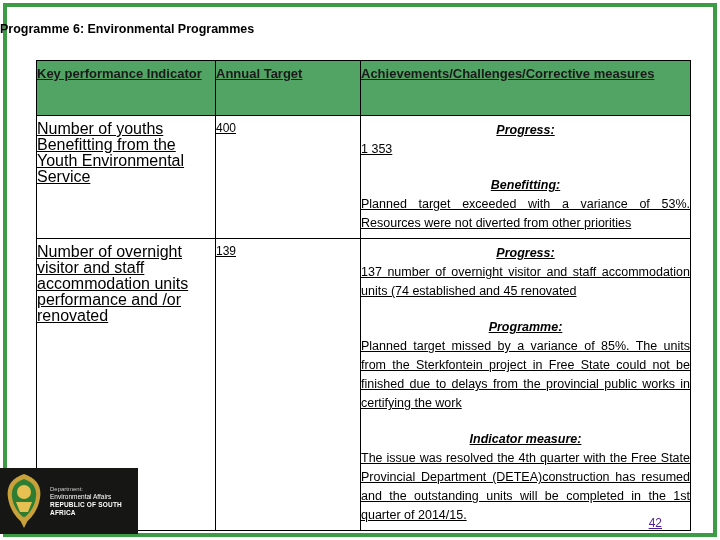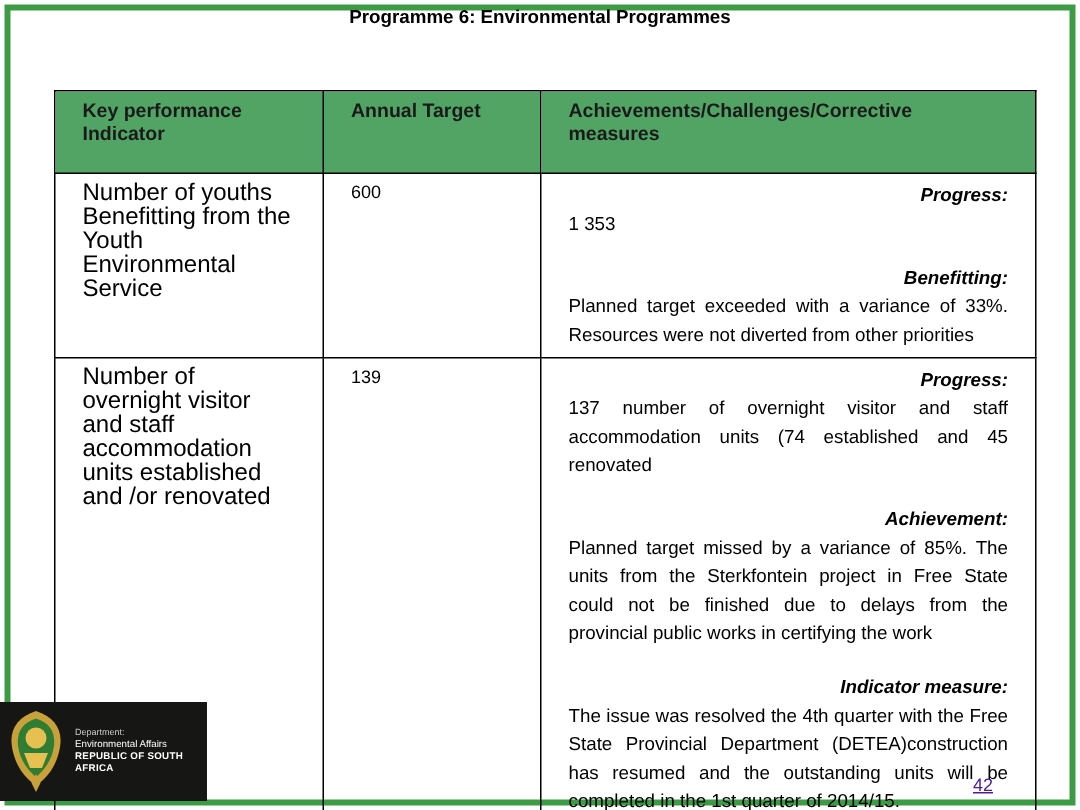--- a/index.html
+++ b/index.html
@@ -21,10 +21,9 @@
   }
   .title {
     position: absolute;
-    top: 4px;
+    top: 22px;
     left: 0;
     width: 100%;
-    text-align: center;
     font-size: 12.5px;
     font-weight: bold;
   }

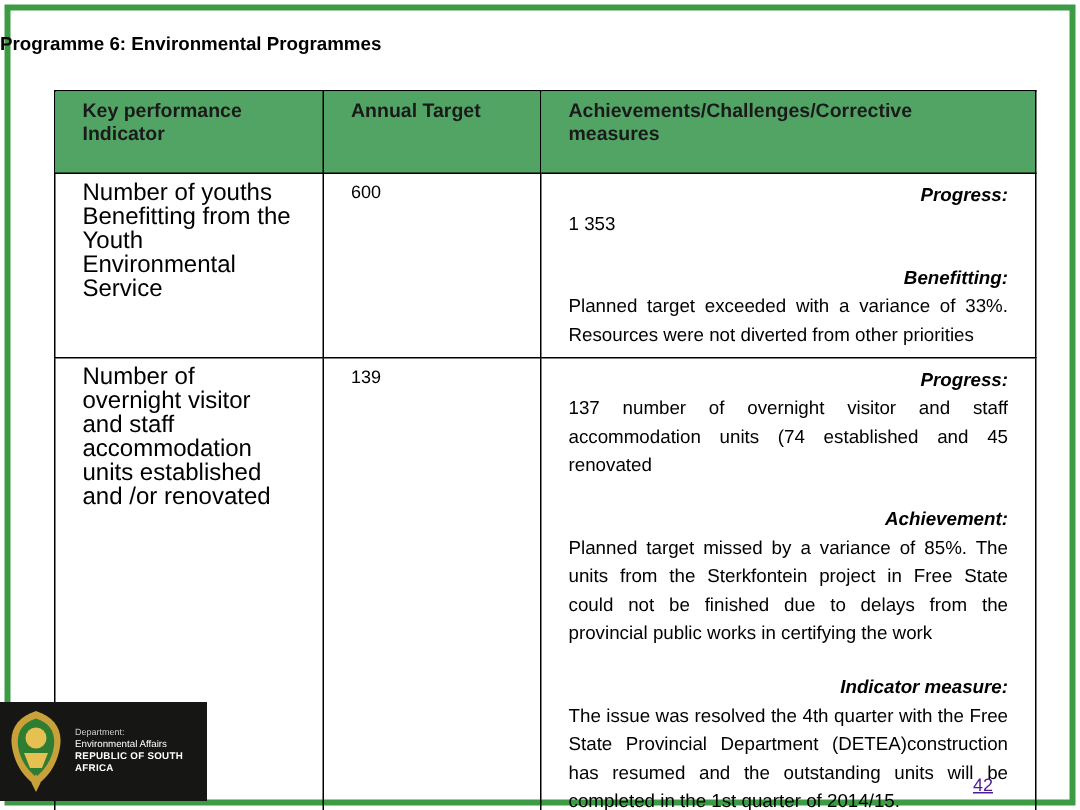--- a/index.html
+++ b/index.html
@@ -47,8 +47,9 @@
   .kpi-table th, .kpi-table td {
     border: 1px solid #000000;
     vertical-align: top;
-    padding: 5px 18px;
+    padding: 5px 0;
     overflow: hidden;
+    text-decoration: underline;
   }
   .kpi-table thead th {
     background: var(--header_bg, #52A465);

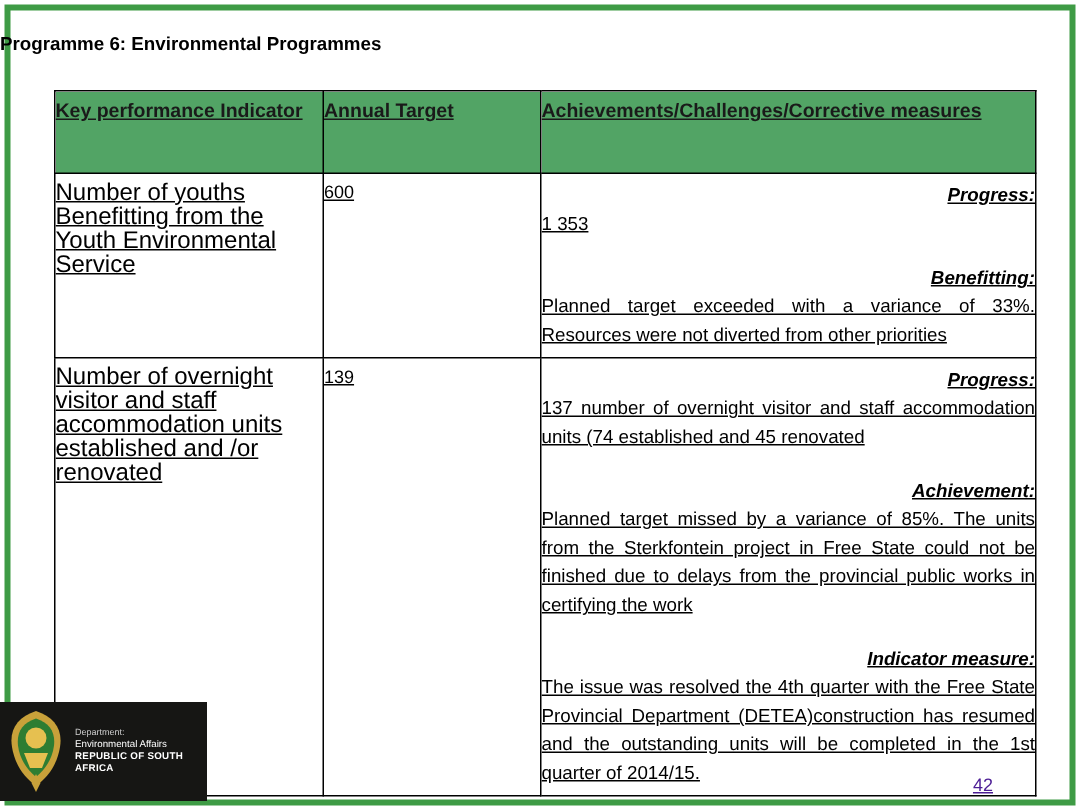--- a/index.html
+++ b/index.html
@@ -125,7 +125,7 @@
     <tbody>
       <tr class="row1">
         <td class="kpi-cell">Number of youths Benefitting from the Youth Environmental Service</td>
-        <td class="target-cell">600</td>
+        <td class="target-cell">400</td>
         <td class="ach-cell">
           <div class="ach-item">
             <div class="ach-label">Progress:</div>

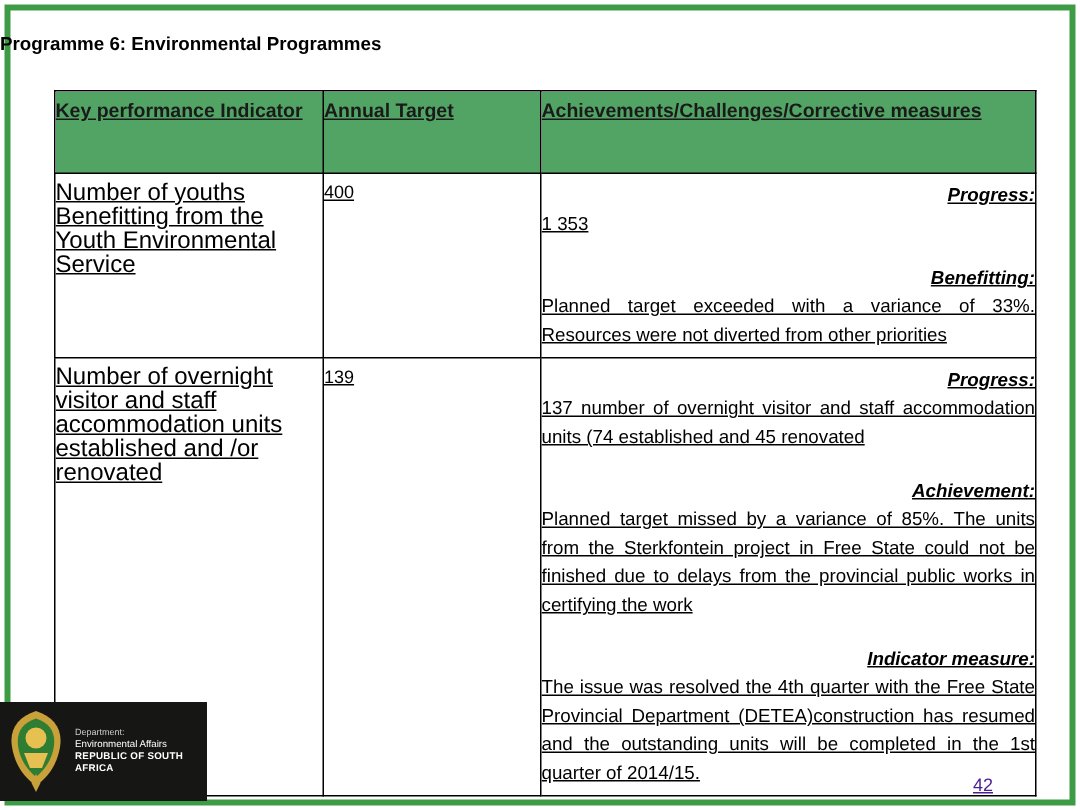--- a/index.html
+++ b/index.html
@@ -66,7 +66,7 @@
   .ach-cell { font-size: 12.5px; line-height: 19px; text-align: justify; }
   .ach-item { margin-bottom: 17px; }
   .ach-item:last-child { margin-bottom: 0; }
-  .ach-label { font-weight: bold; font-style: italic; text-align: right; }
+  .ach-label { font-weight: bold; font-style: italic; text-align: center; }
   .page-number {
     position: absolute;
     right: 58px;

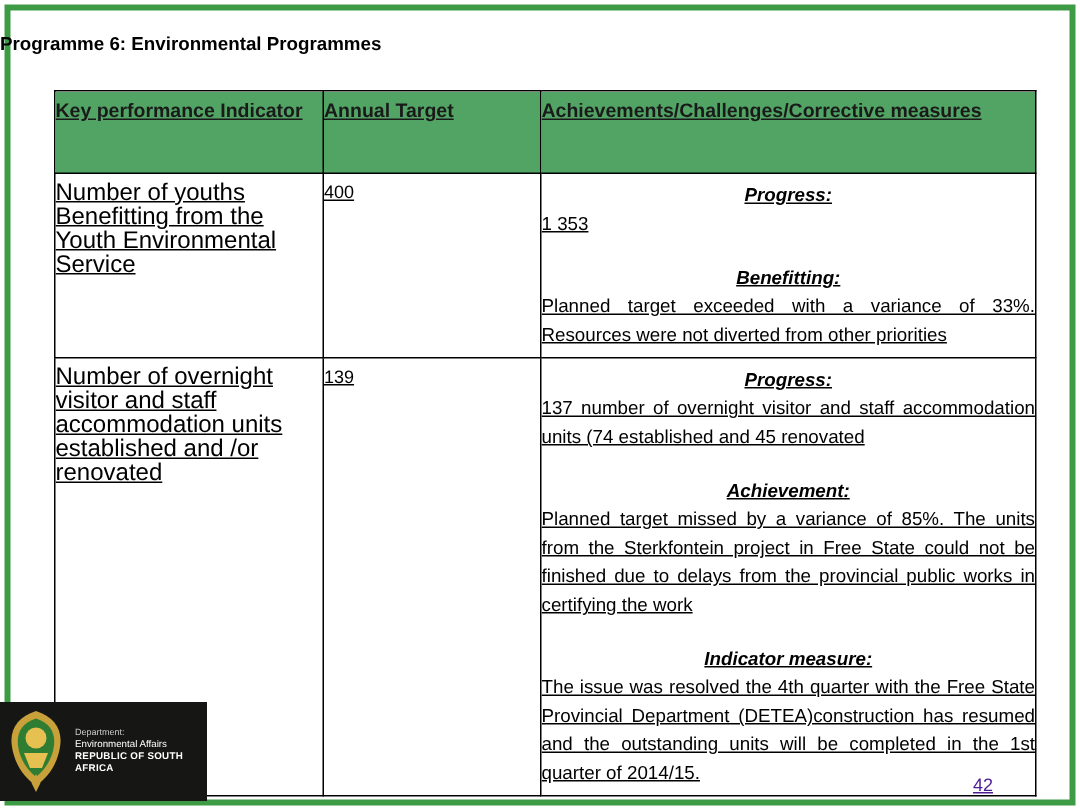--- a/index.html
+++ b/index.html
@@ -133,7 +133,7 @@
           </div>
           <div class="ach-item">
             <div class="ach-label">Benefitting:</div>
-            <div class="ach-text">Planned target exceeded with a variance of 33%. Resources were not diverted from other priorities</div>
+            <div class="ach-text">Planned target exceeded with a variance of 53%. Resources were not diverted from other priorities</div>
           </div>
         </td>
       </tr>

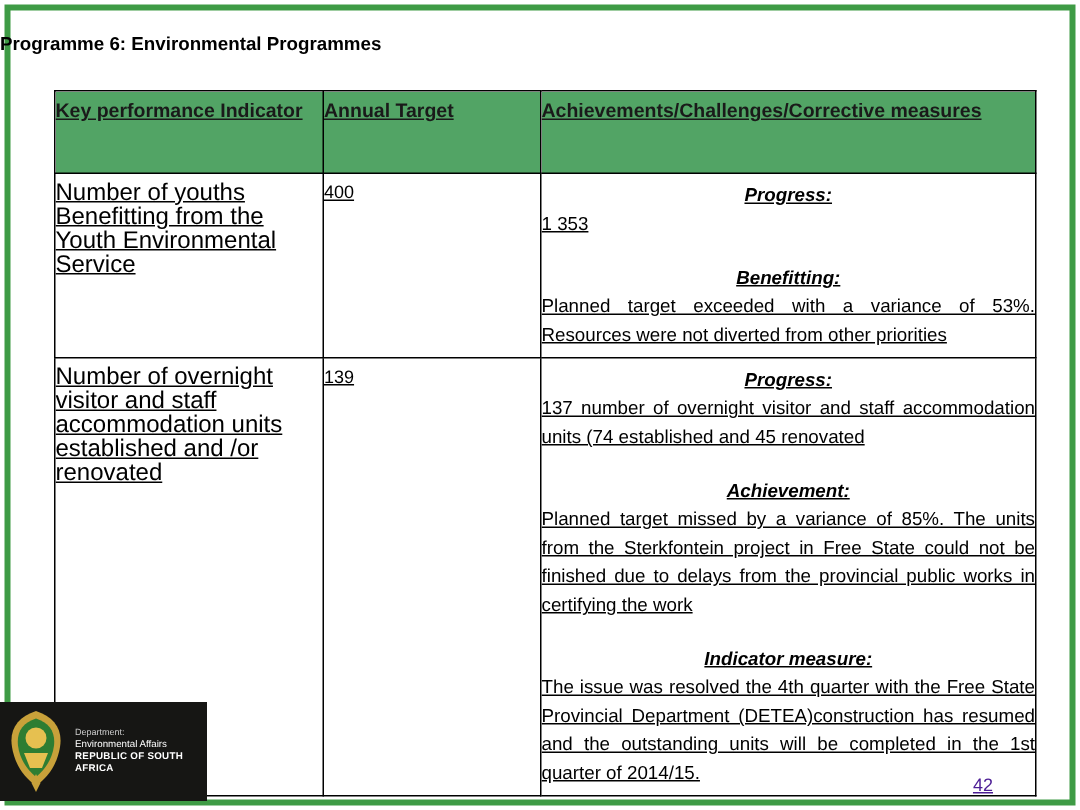--- a/index.html
+++ b/index.html
@@ -138,7 +138,7 @@
         </td>
       </tr>
       <tr class="row2">
-        <td class="kpi-cell">Number of overnight visitor and staff accommodation units established and /or renovated</td>
+        <td class="kpi-cell">Number of overnight visitor and staff accommodation units performance and /or renovated</td>
         <td class="target-cell">139</td>
         <td class="ach-cell">
           <div class="ach-item">

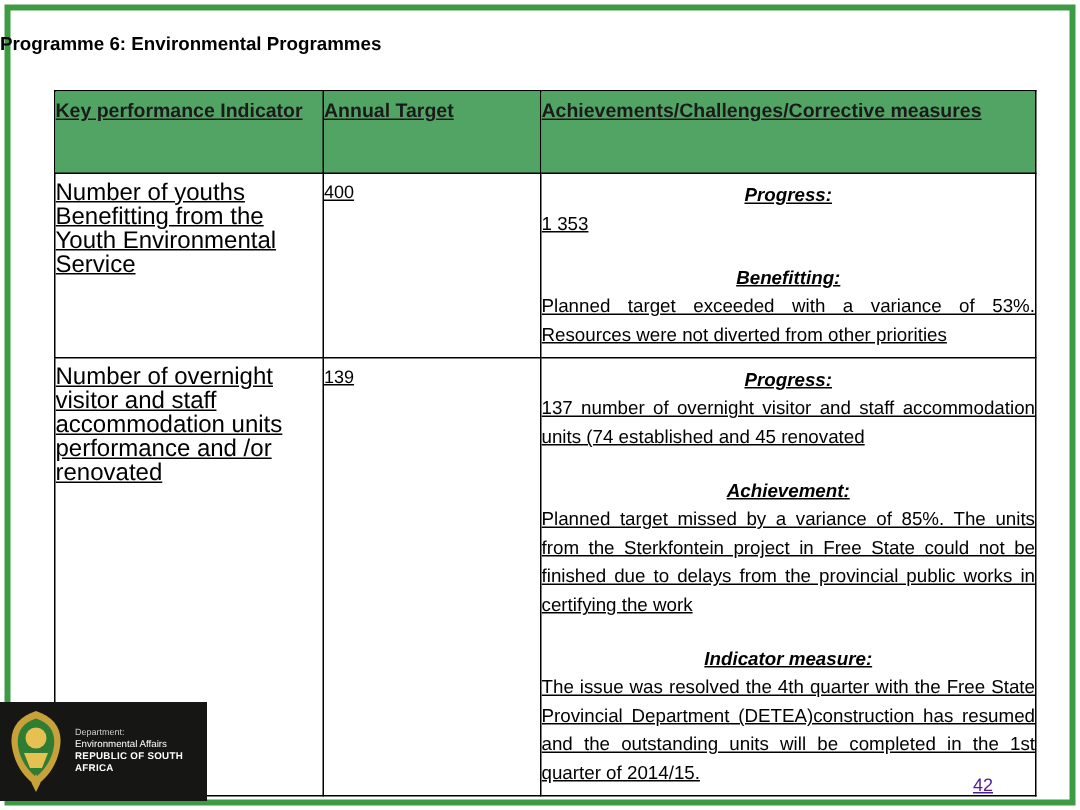--- a/index.html
+++ b/index.html
@@ -146,7 +146,7 @@
             <div class="ach-text">137 number of overnight visitor and staff accommodation units (74 established and 45 renovated</div>
           </div>
           <div class="ach-item">
-            <div class="ach-label">Achievement:</div>
+            <div class="ach-label">Programme:</div>
             <div class="ach-text">Planned target missed by a variance of 85%. The units from the Sterkfontein project in Free State could not be finished due to delays from the provincial public works in certifying the work</div>
           </div>
           <div class="ach-item">

